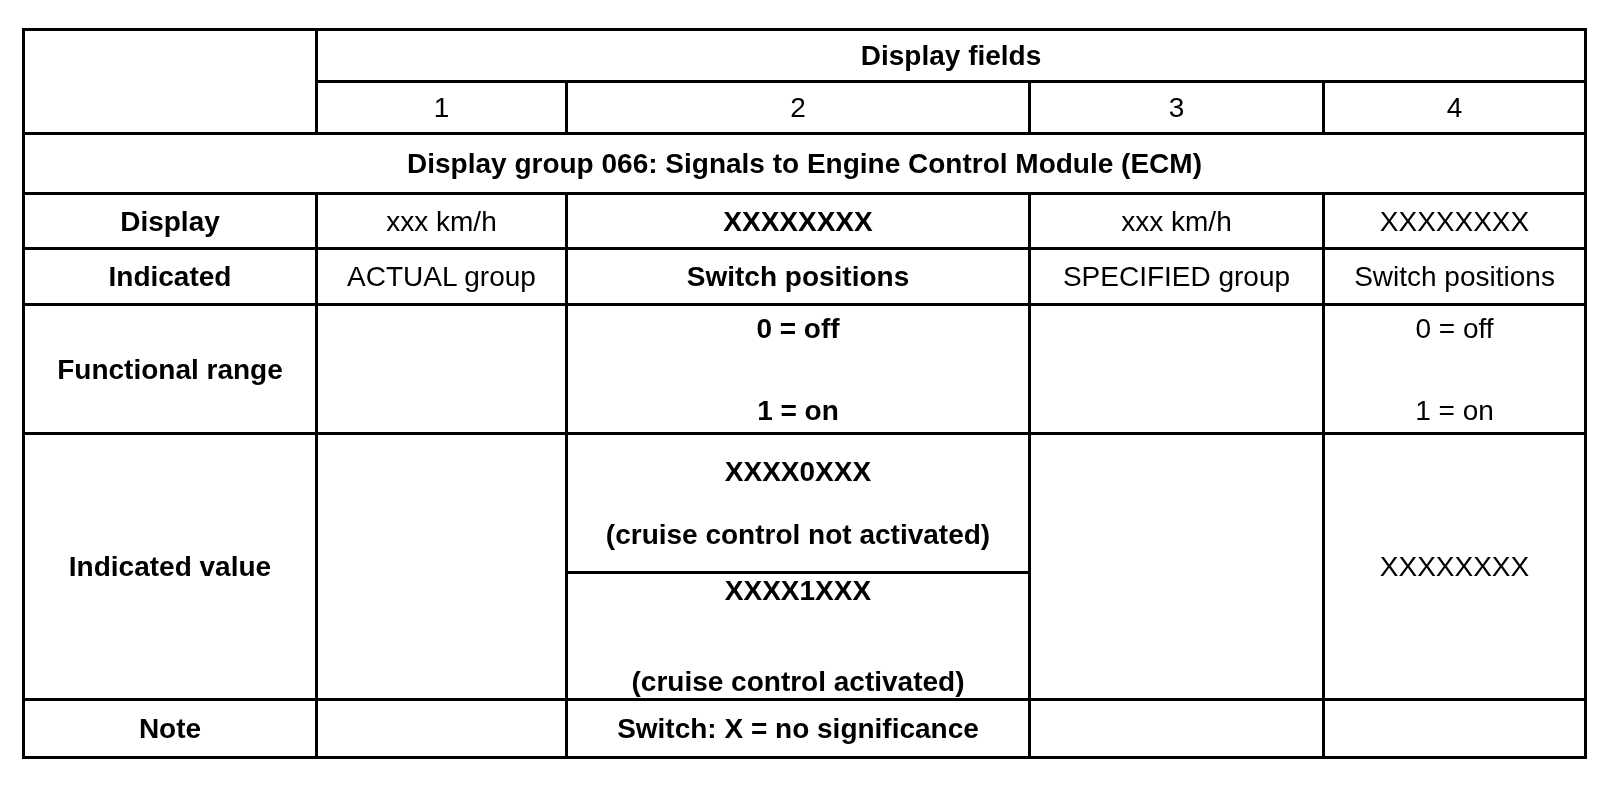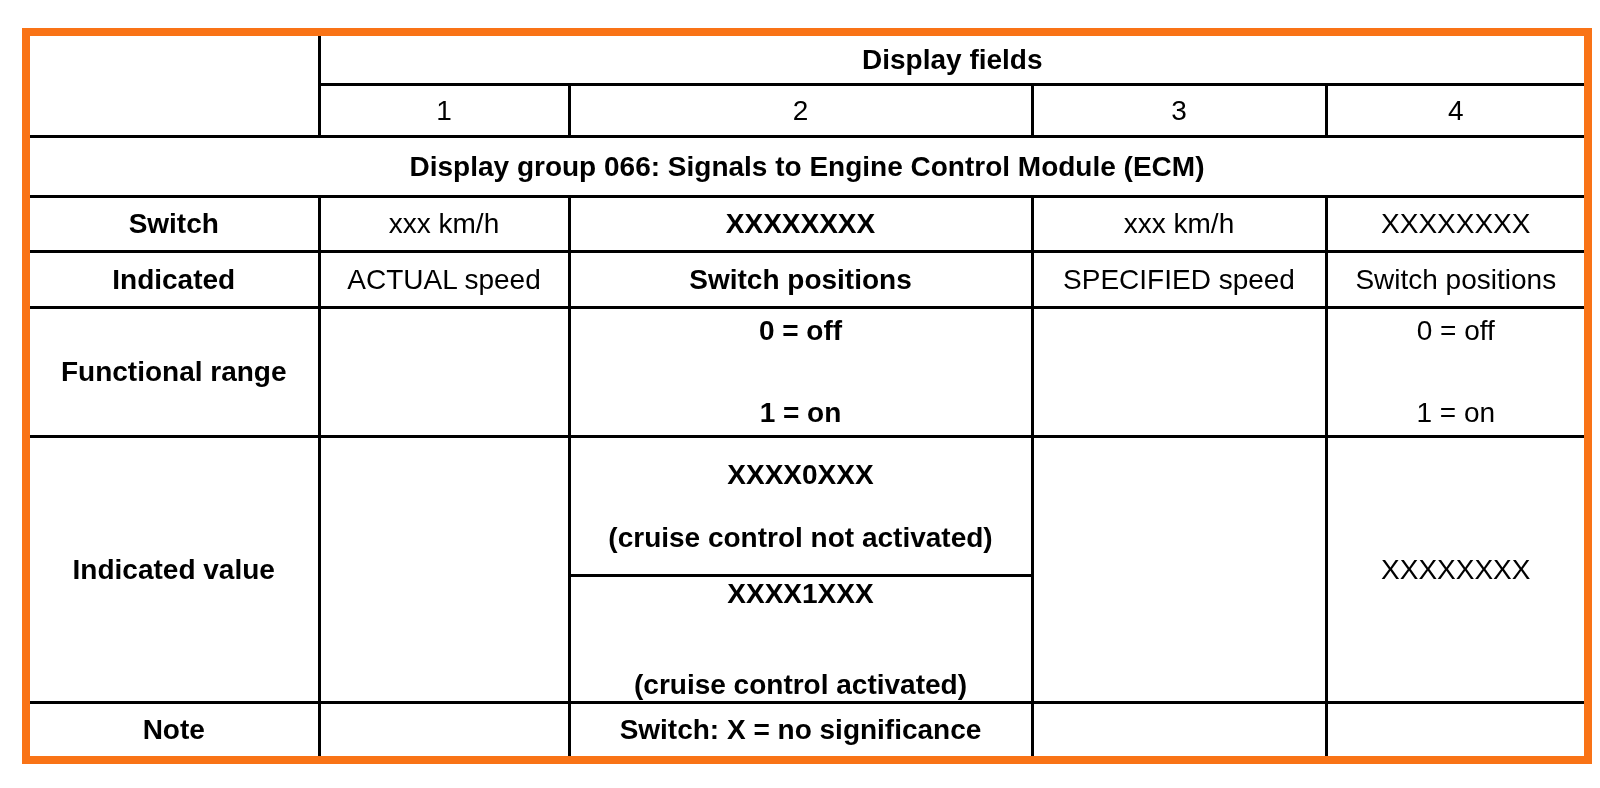--- a/index.html
+++ b/index.html
@@ -22,7 +22,7 @@
     border-collapse: collapse;
     table-layout: fixed;
     width: 1562px;
-    border: 8px solid #f97316;
+    border: 2px solid #f97316;
   }
   table.mb td {
     border: 3px solid #000000;

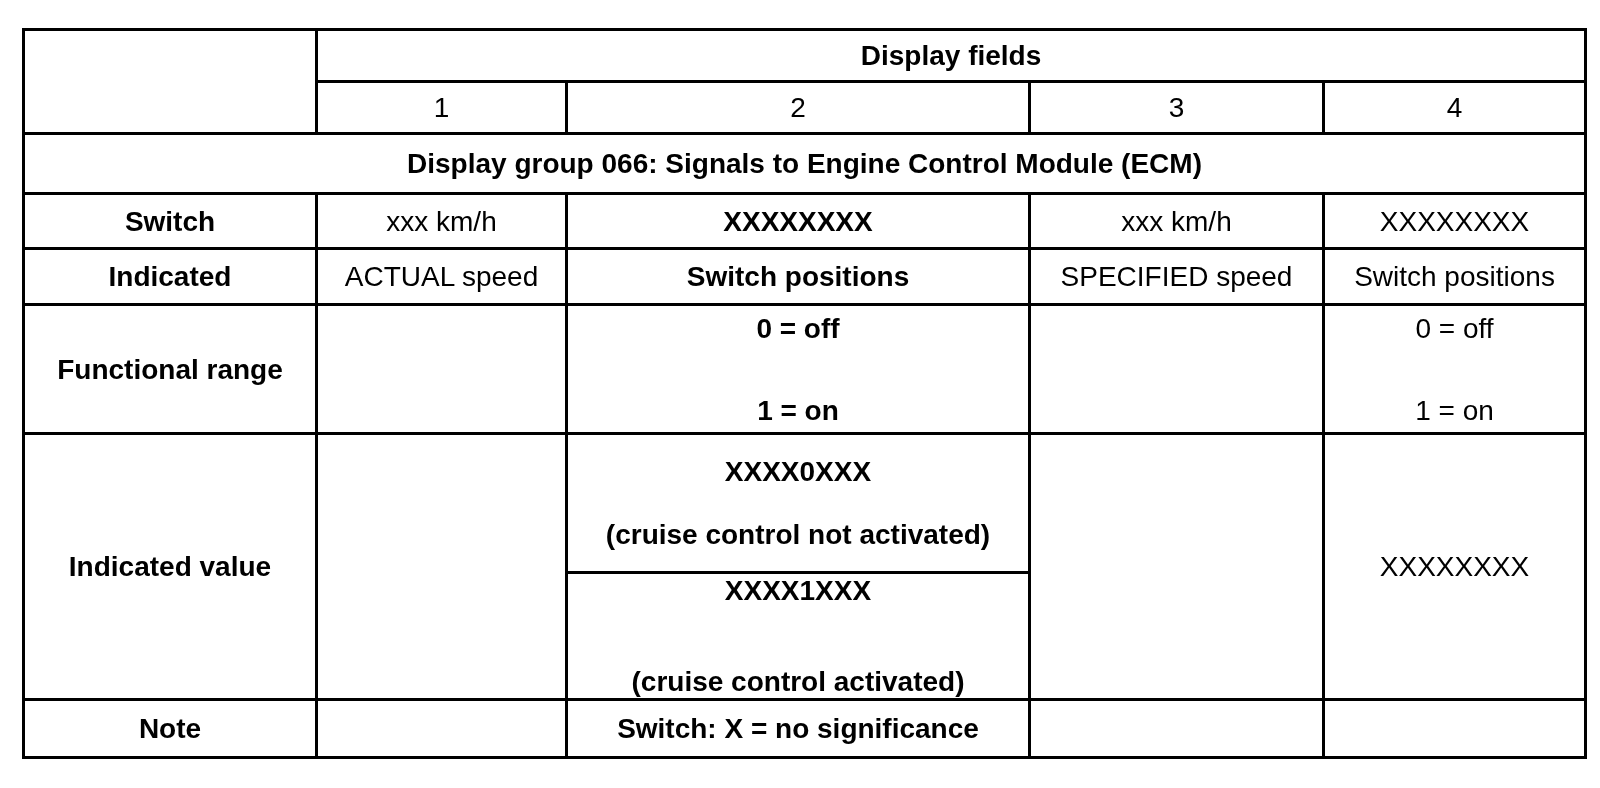--- a/index.html
+++ b/index.html
@@ -90,7 +90,7 @@
     </tr>
 
     <tr class="r-display">
-      <td class="b">Switch</td>
+      <td class="b">Display</td>
       <td>xxx km/h</td>
       <td class="b">XXXXXXXX</td>
       <td>xxx km/h</td>

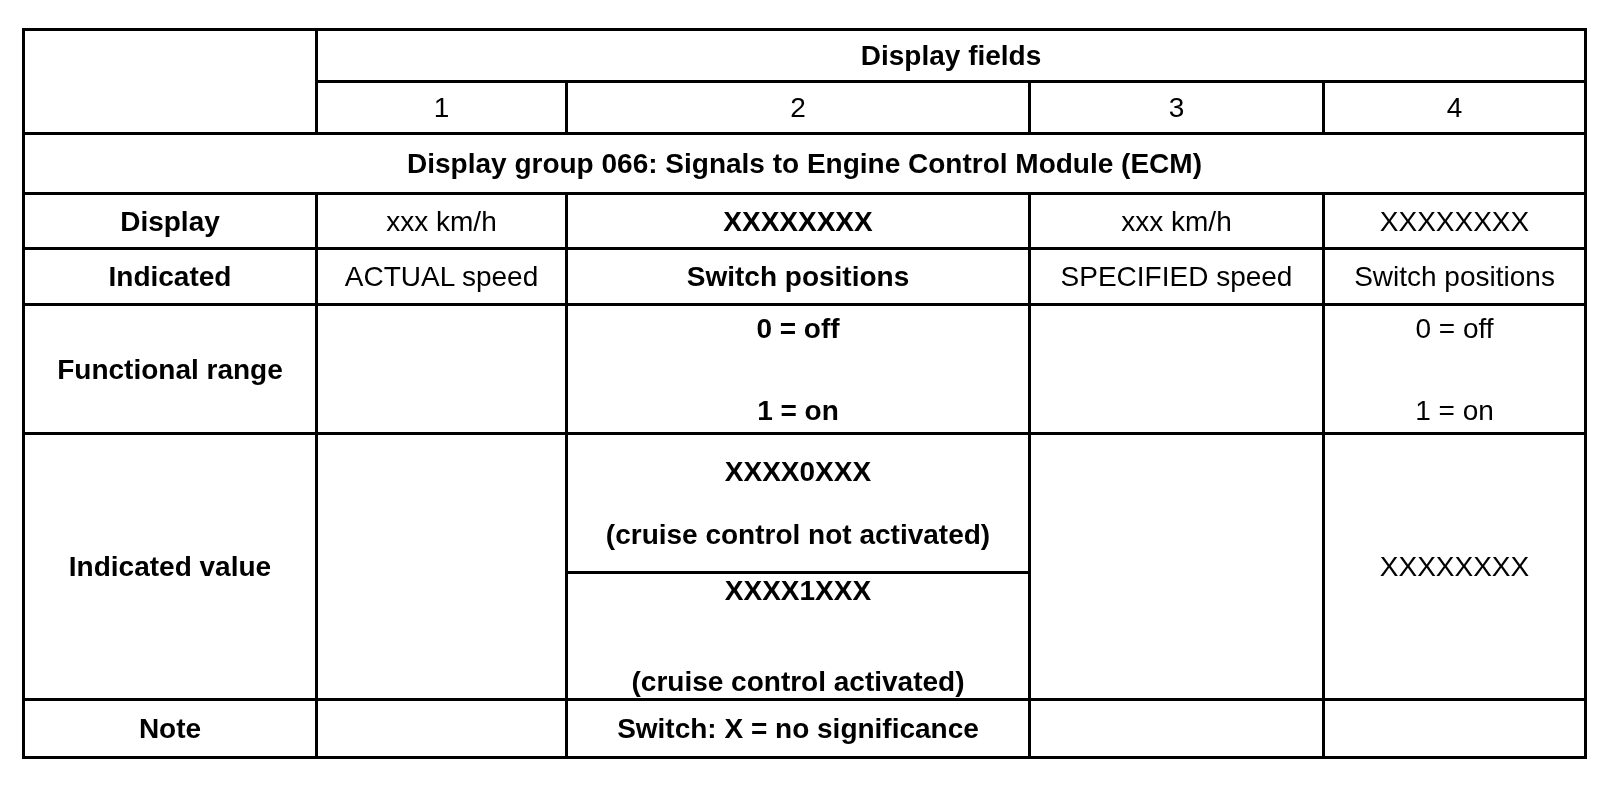--- a/index.html
+++ b/index.html
@@ -99,7 +99,7 @@
 
     <tr class="r-indicated">
       <td class="b">Indicated</td>
-      <td>ACTUAL speed</td>
+      <td>ACTUAL group</td>
       <td class="b">Switch positions</td>
       <td>SPECIFIED speed</td>
       <td>Switch positions</td>

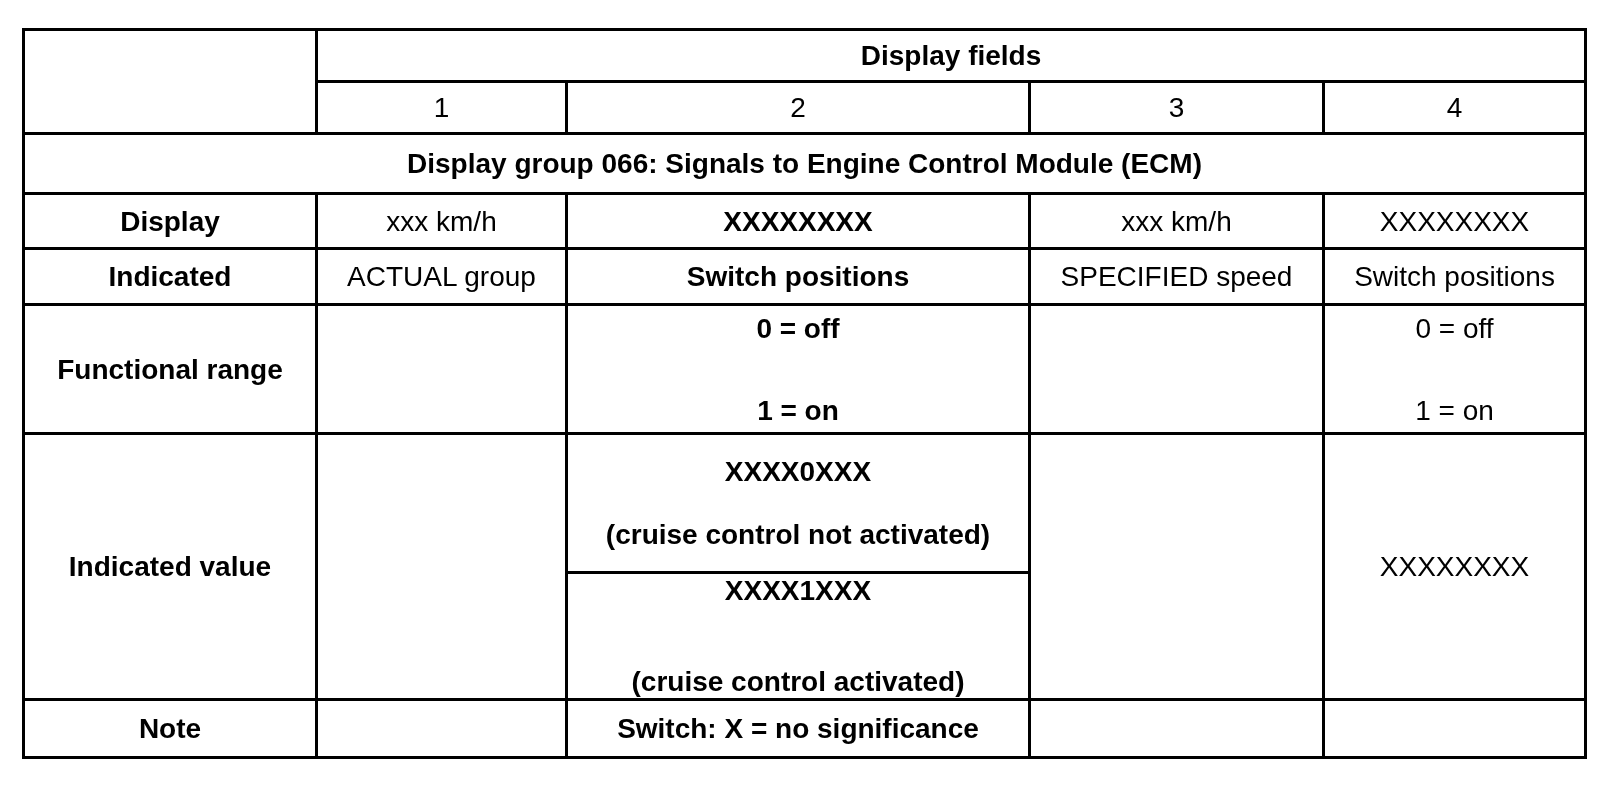--- a/index.html
+++ b/index.html
@@ -101,7 +101,7 @@
       <td class="b">Indicated</td>
       <td>ACTUAL group</td>
       <td class="b">Switch positions</td>
-      <td>SPECIFIED speed</td>
+      <td>SPECIFIED group</td>
       <td>Switch positions</td>
     </tr>
 

